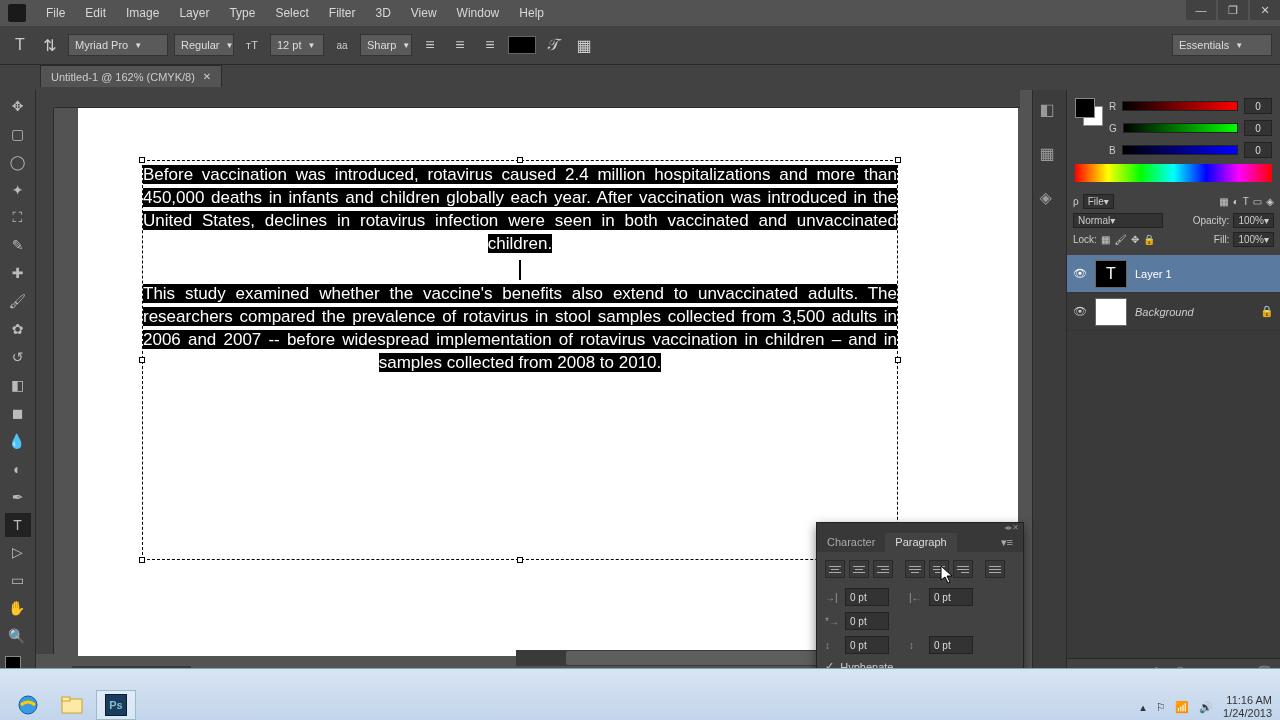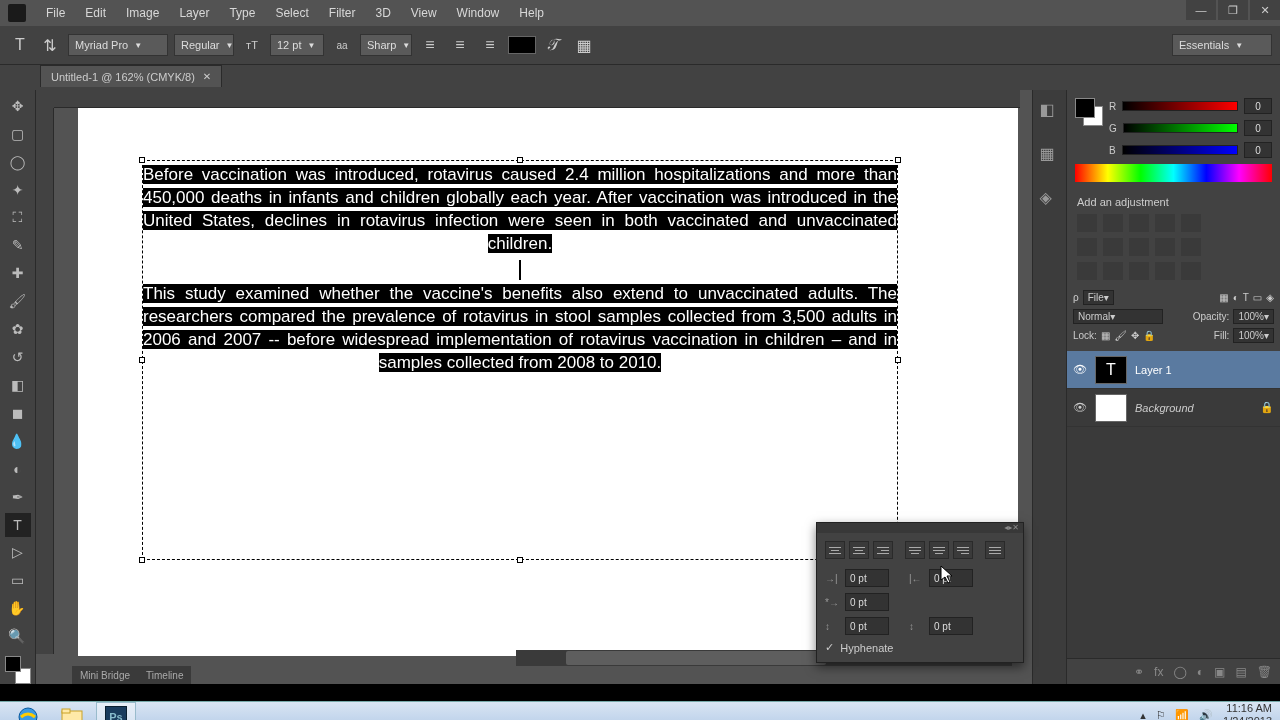--- a/index.html
+++ b/index.html
@@ -279,30 +279,6 @@
       <div class="spectrum"></div>
     </div>
 
-    <div class="adj-panel">
-      <div>Add an adjustment</div>
-      <div class="adj-icons">
-        <div></div>
-          <div></div>
-          <div></div>
-          <div></div>
-          <div></div>
-      </div>
-      <div class="adj-icons">
-        <div></div>
-          <div></div>
-          <div></div>
-          <div></div>
-          <div></div>
-      </div>
-      <div class="adj-icons">
-        <div></div>
-          <div></div>
-          <div></div>
-          <div></div>
-          <div></div>
-      </div>
-    </div>
 
     <div class="layers-panel">
       <div class="layers-controls">

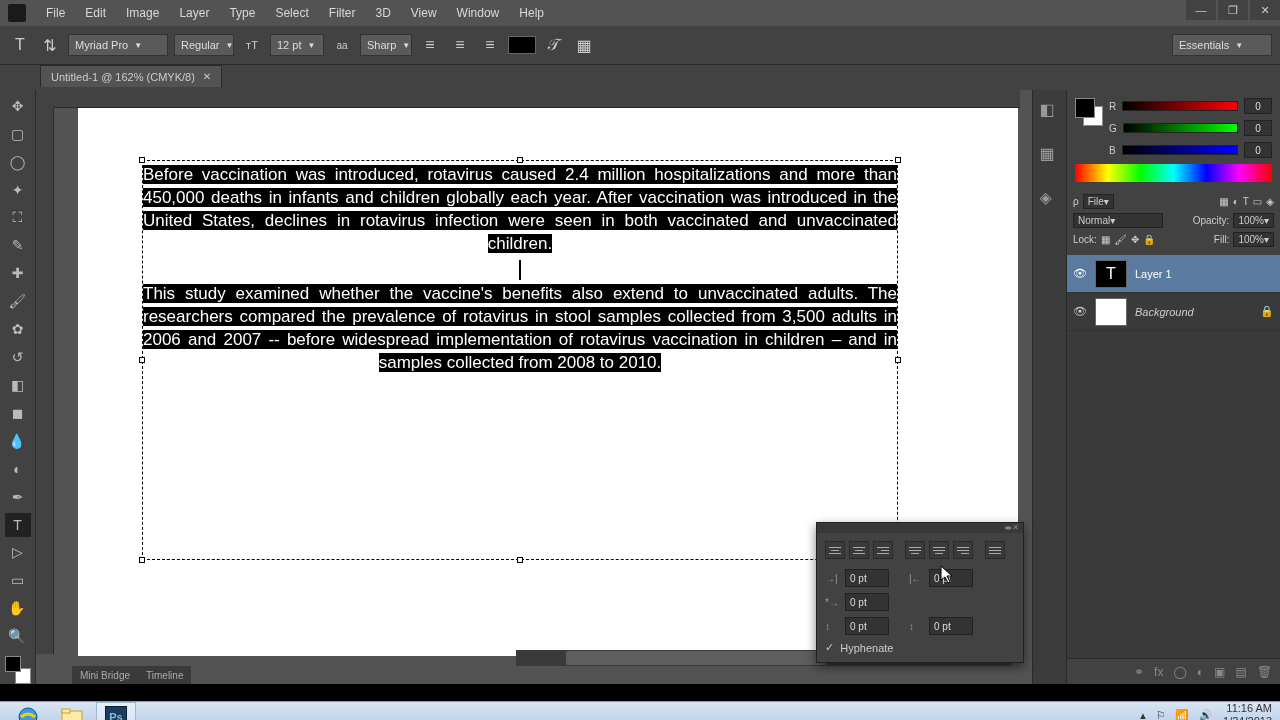--- a/index.html
+++ b/index.html
@@ -340,6 +340,12 @@
       <span>◂▸</span> 
       <span>✕</span>
     </div>
+  <div class="para-tabs">
+    <div class="tab">Character</div>
+    <div class="tab active">Paragraph</div>
+    <div style="flex:1"></div>
+    <div class="tab">▾≡</div>
+  </div>
   <div class="para-body">
     <div class="align-row">
       <div class="align-btn">

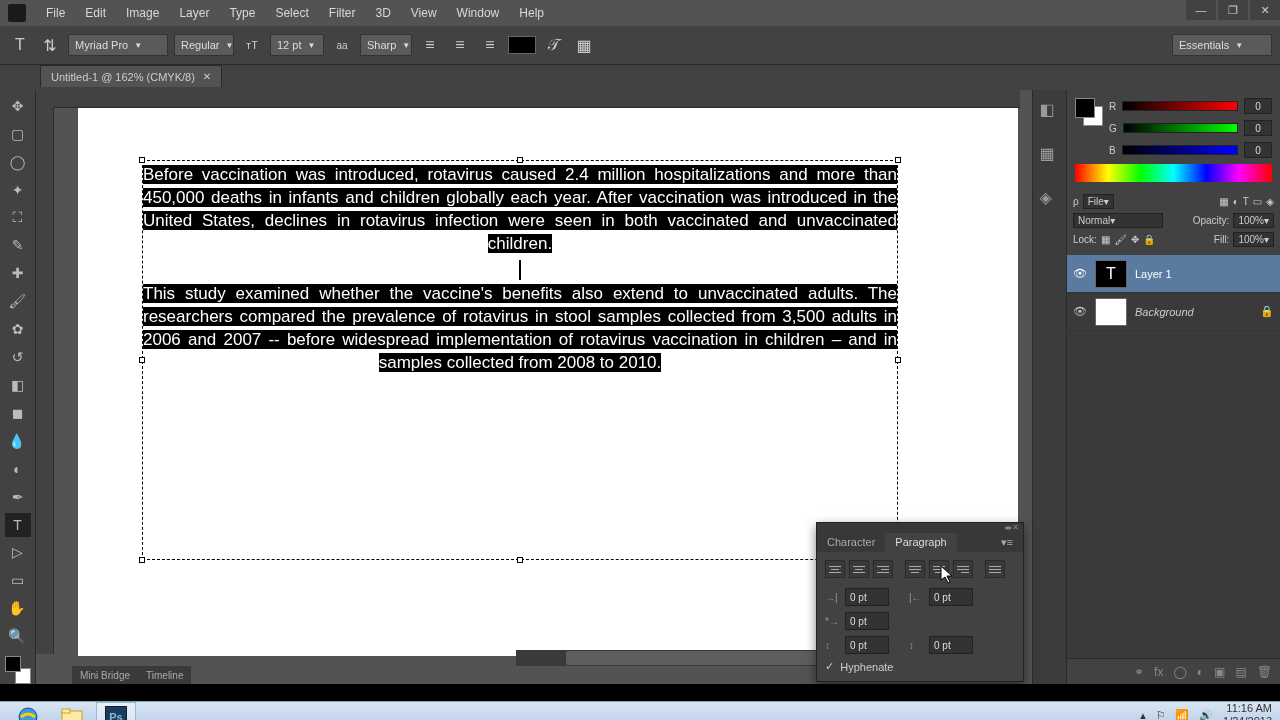--- a/index.html
+++ b/index.html
@@ -112,7 +112,7 @@
 .hyphen-row { display: flex; align-items: center; gap: 6px; font-size: 11px; color: #ccc; margin-top: 4px; }
 
 
-.taskbar { position: absolute; bottom: 0; left: 0; right: 0; height: 19px; background: linear-gradient(to bottom, #d9e5f3, #c2d5ec); display: flex; align-items: flex-start; padding: 0 8px; border-top: 1px solid #7aa; }
+.taskbar { position: absolute; bottom: 0; left: 0; right: 0; height: 52px; background: linear-gradient(to bottom, #d9e5f3, #c2d5ec); display: flex; align-items: flex-end; padding: 0 8px; border-top: 1px solid #7aa; }
 .task-icon { width: 40px; height: 30px; display: flex; align-items: center; justify-content: center; margin-right: 4px; }
 .task-icon.active { background: rgba(255,255,255,.4); border: 1px solid #9bc; }
 .systray { position: absolute; right: 8px; display: flex; align-items: center; gap: 10px; font-size: 11px; color: #333; }

